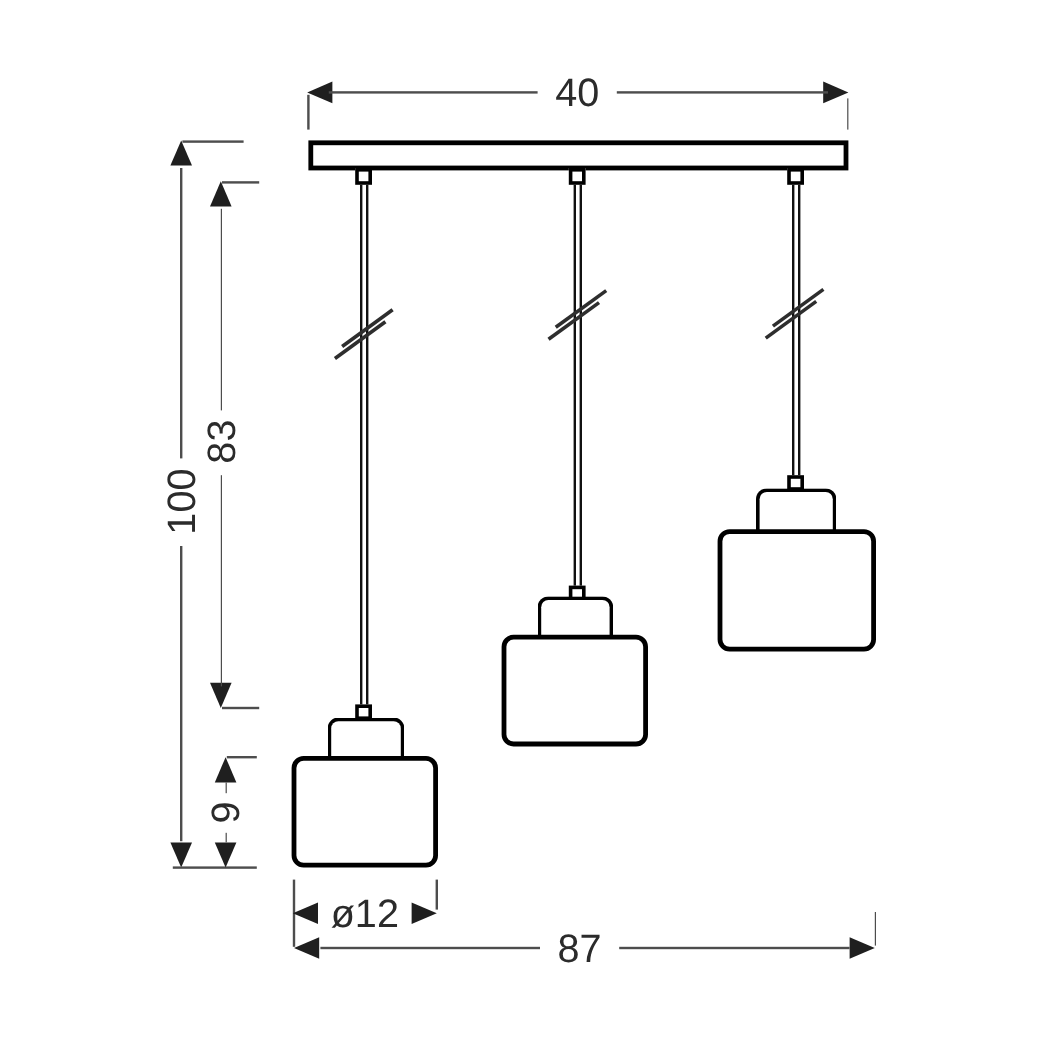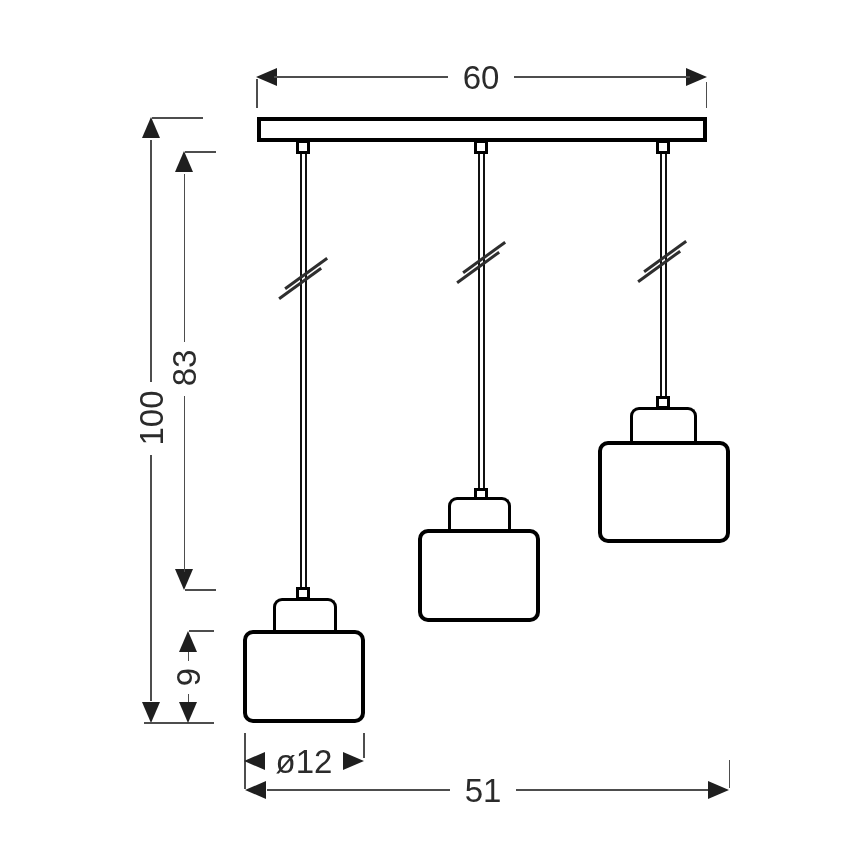--- a/index.html
+++ b/index.html
@@ -70,7 +70,7 @@
     <div class="hl" style="left:514px;top:76px;width:176px;"></div>
     <div class="vl" style="left:256px;top:79px;height:29px;"></div>
     <div class="vl" style="left:705.5px;top:82px;height:26px;"></div>
-    <div class="lbl" style="left:481px;top:77px;">60</div>
+    <div class="lbl" style="left:481px;top:77px;">40</div>
   </div>
 
   <div>

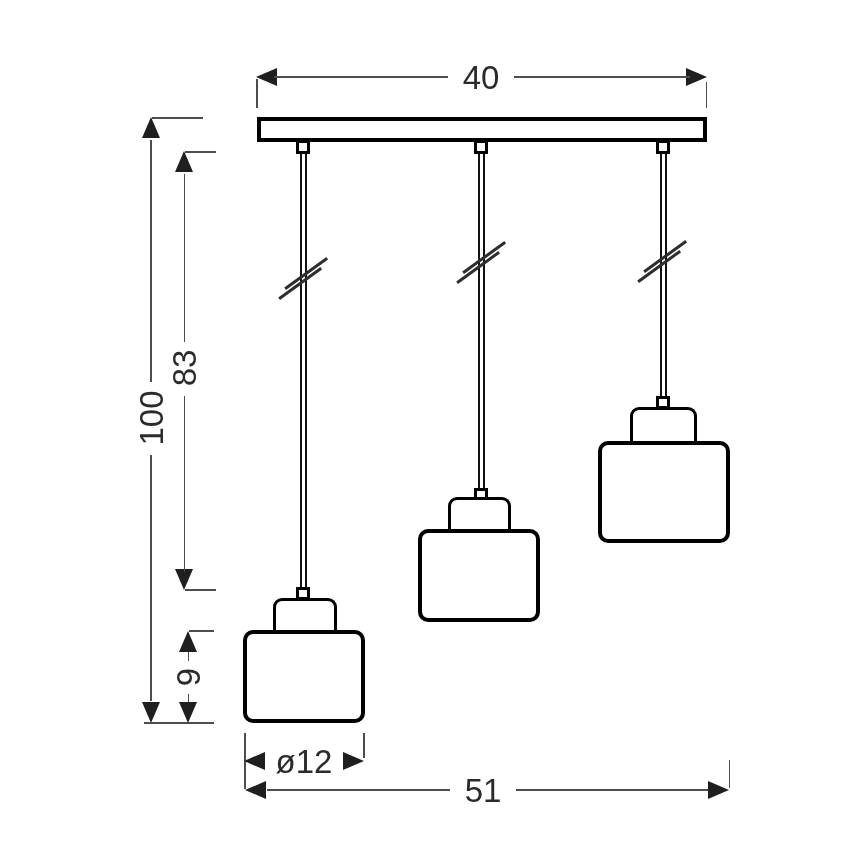--- a/index.html
+++ b/index.html
@@ -116,7 +116,7 @@
     <div class="hl" style="left:267px;top:789px;width:183px;"></div>
     <div class="hl" style="left:516px;top:789px;width:192px;"></div>
     <div class="vl" style="left:728.5px;top:760px;height:28px;"></div>
-    <div class="lbl" style="left:483px;top:790px;">51</div>
+    <div class="lbl" style="left:483px;top:790px;">87</div>
   </div>
 
 </div>

